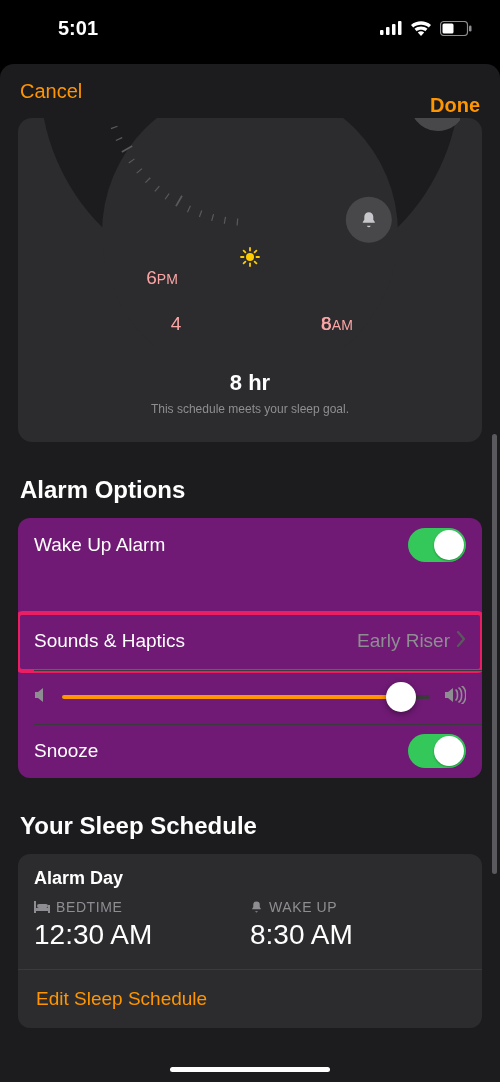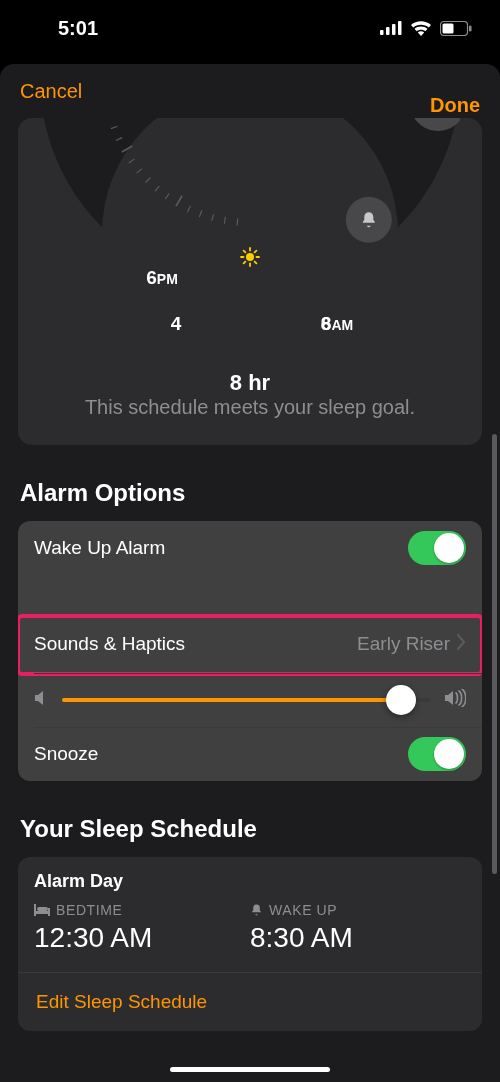--- a/index.html
+++ b/index.html
@@ -91,8 +91,8 @@
   }
   .hour-label {
     position: absolute;
-    color: #ffffff;
-    font-weight: 700;
+    color: #fca5a5;
+    font-weight: 400;
     font-size: 19px;
     transform: translate(-50%, -50%);
     white-space: nowrap;

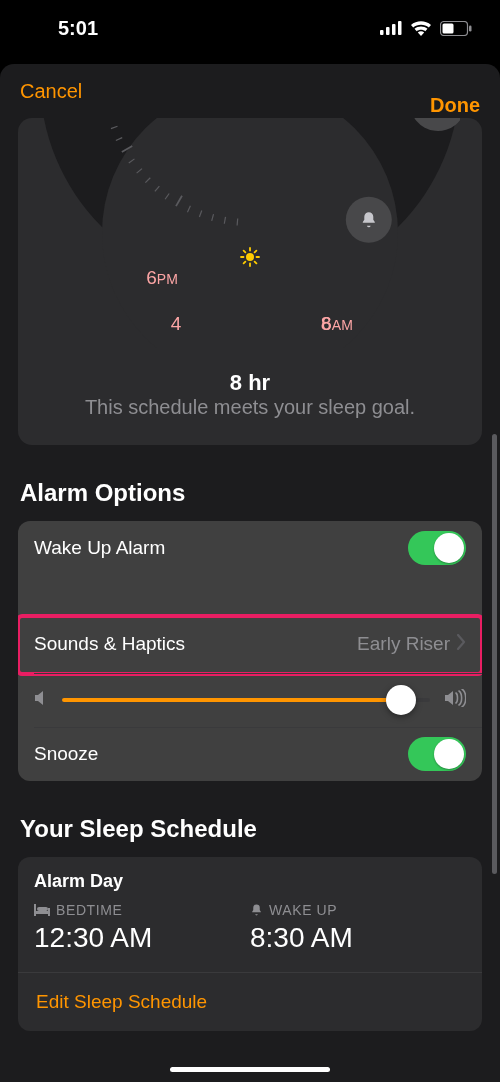--- a/index.html
+++ b/index.html
@@ -126,7 +126,7 @@
 
   .dial-info { text-align: center; margin-top: 22px; }
   .dial-info .dur { font-size: 22px; font-weight: 600; }
-  .dial-info .msg { color: #8e8e92; font-size: 20px; }
+  .dial-info .msg { color: #8e8e92; font-size: 12px; margin-top: 6px; }
 
   
   .section-h {

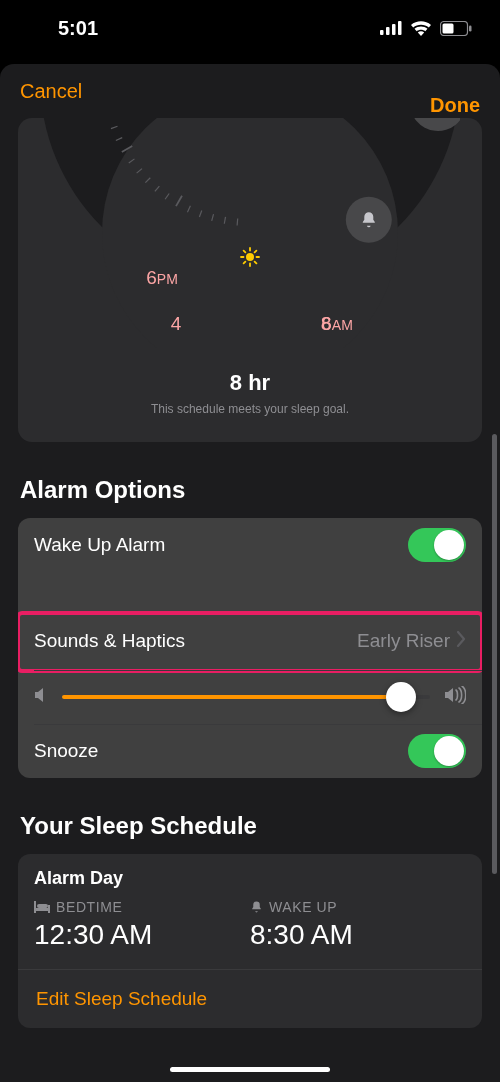--- a/index.html
+++ b/index.html
@@ -136,7 +136,7 @@
 
   
   .list-card {
-    background: #404040;
+    background: #701a75;
     border-radius: 12px;
     overflow: hidden;
   }

